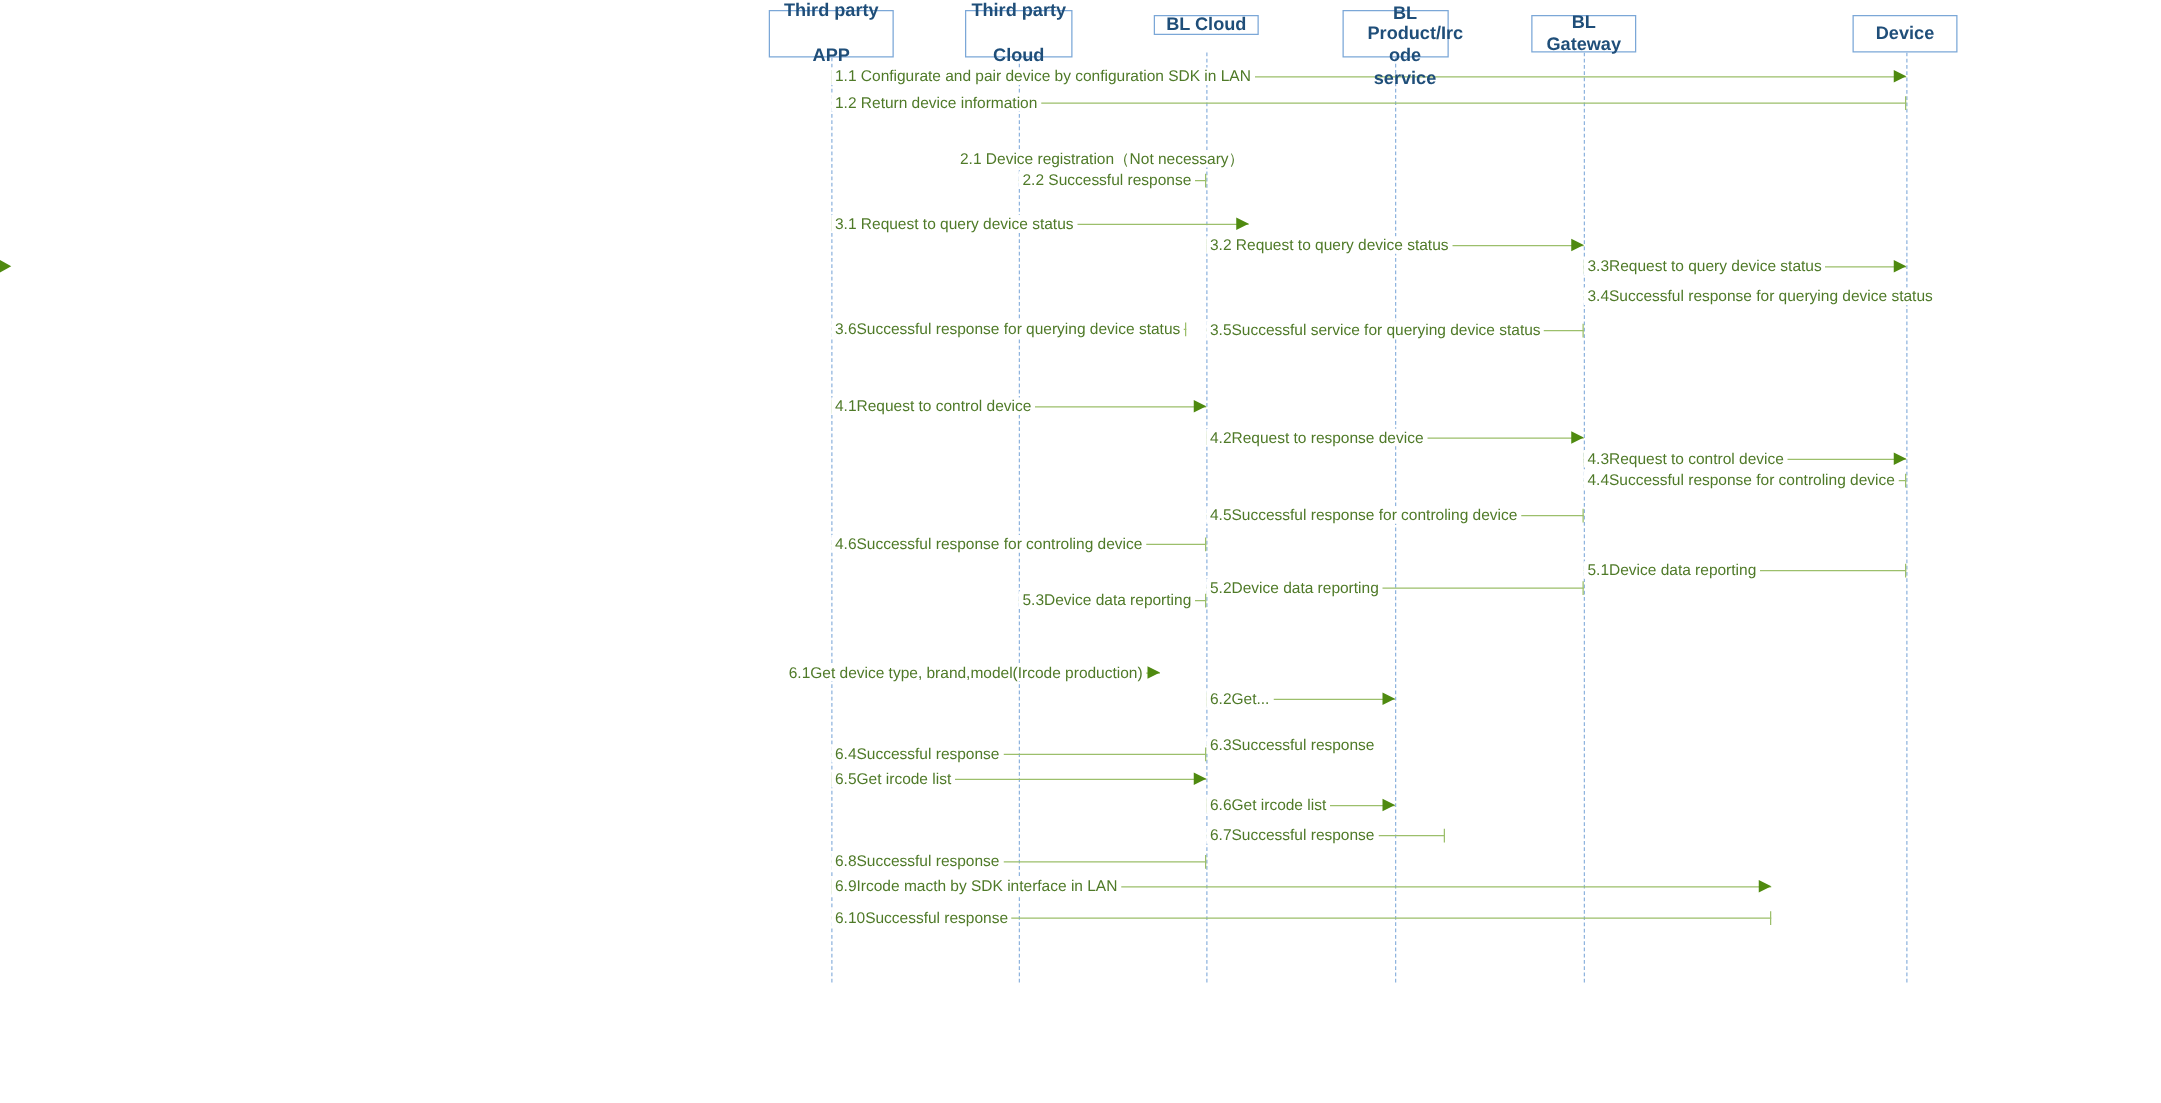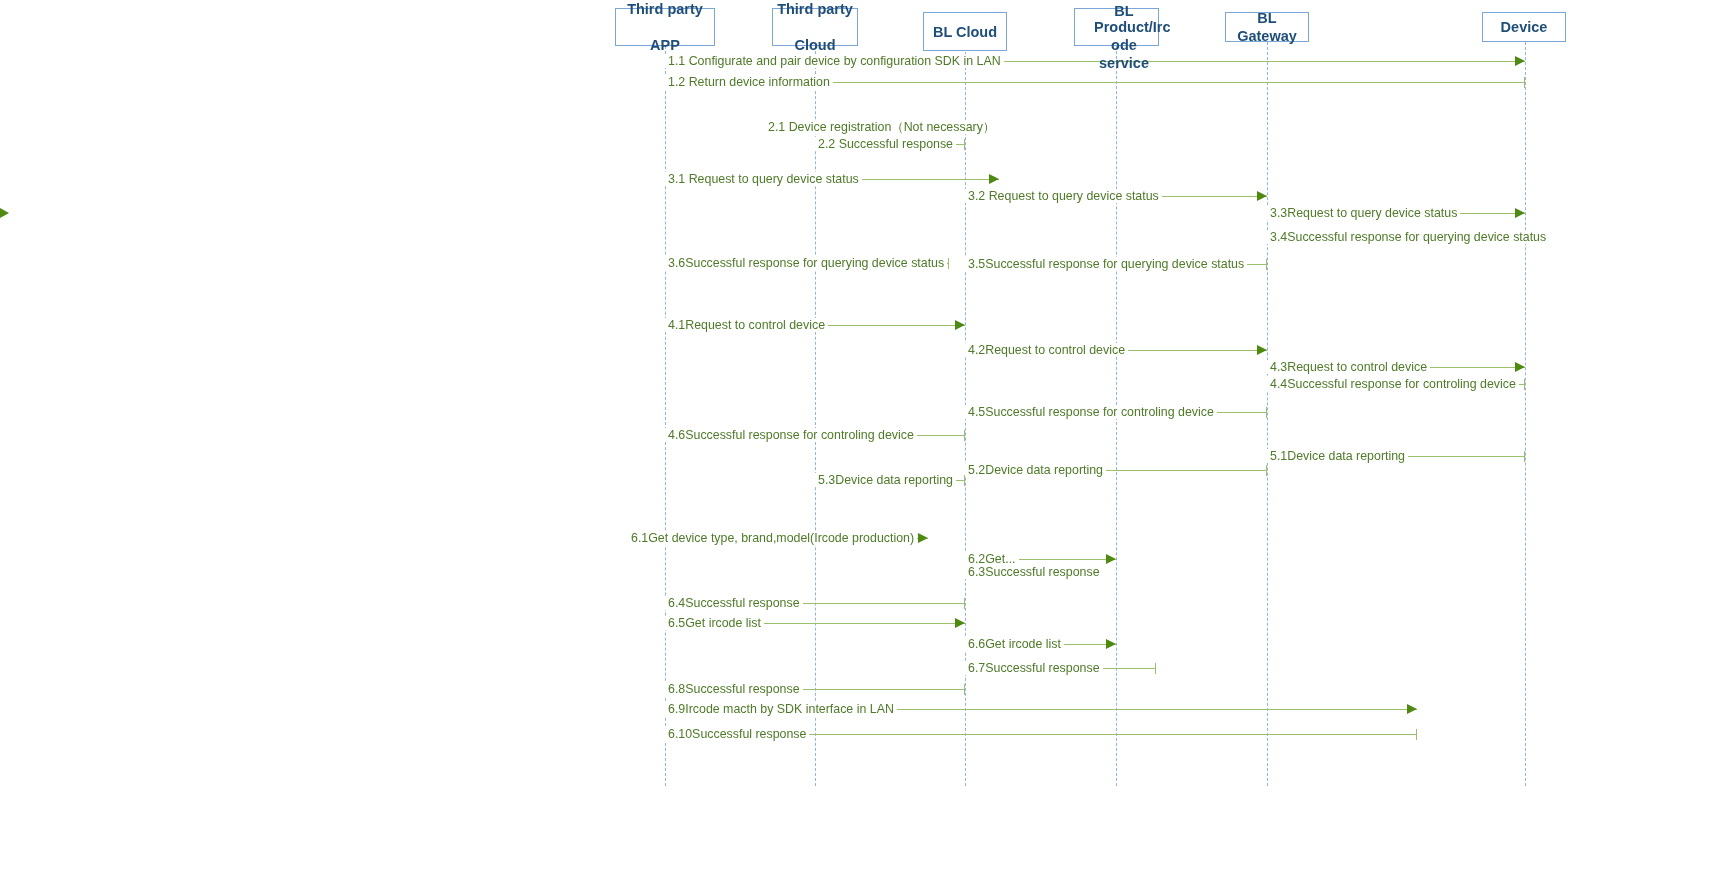--- a/index.html
+++ b/index.html
@@ -113,7 +113,7 @@
     </span>
   </div>
 
-  <div class="participant" style="left:923px;top:12px;width:84px;height:39px;">
+  <div class="participant" style="left:923px;top:12px;width:84px;height:16px;">
     <span>BL Cloud</span>
   </div>
 

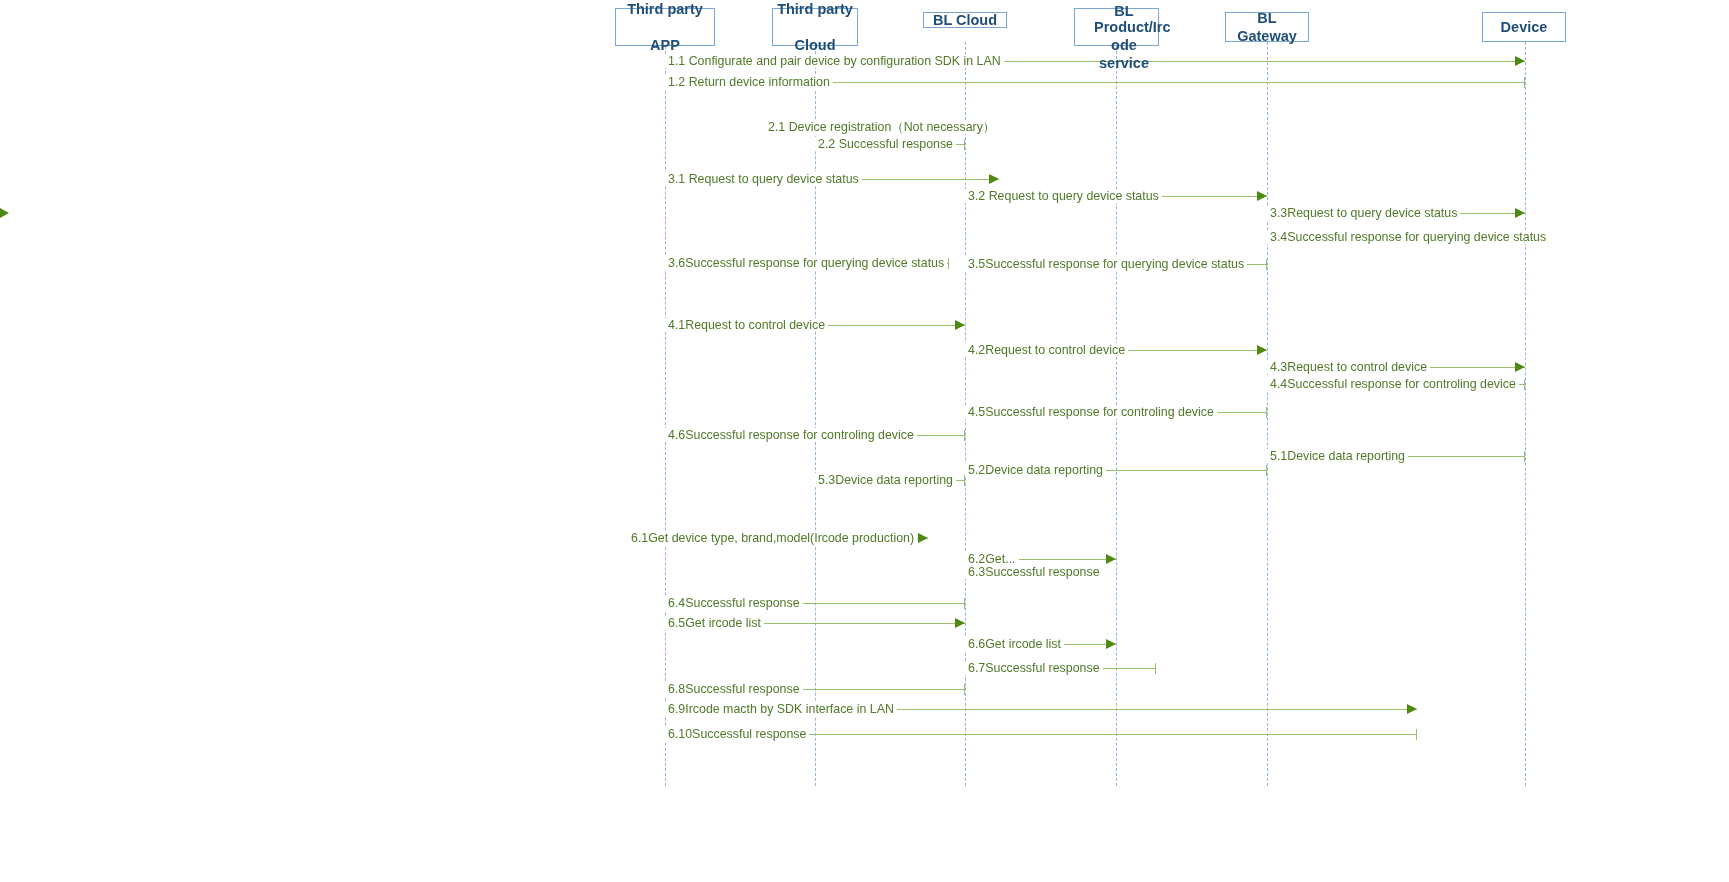--- a/index.html
+++ b/index.html
@@ -197,7 +197,7 @@
     <div class="line"></div>
       <div class="head left"></div>
       <div class="stub end"></div>
-    <div class="label"><i>3.5Successful response for querying device status</i></div>
+    <div class="label"><i>3.5Successful service for querying device status</i></div>
   </div>
 
   <div class="msg" style="left:665px;top:255px;width:284px;">

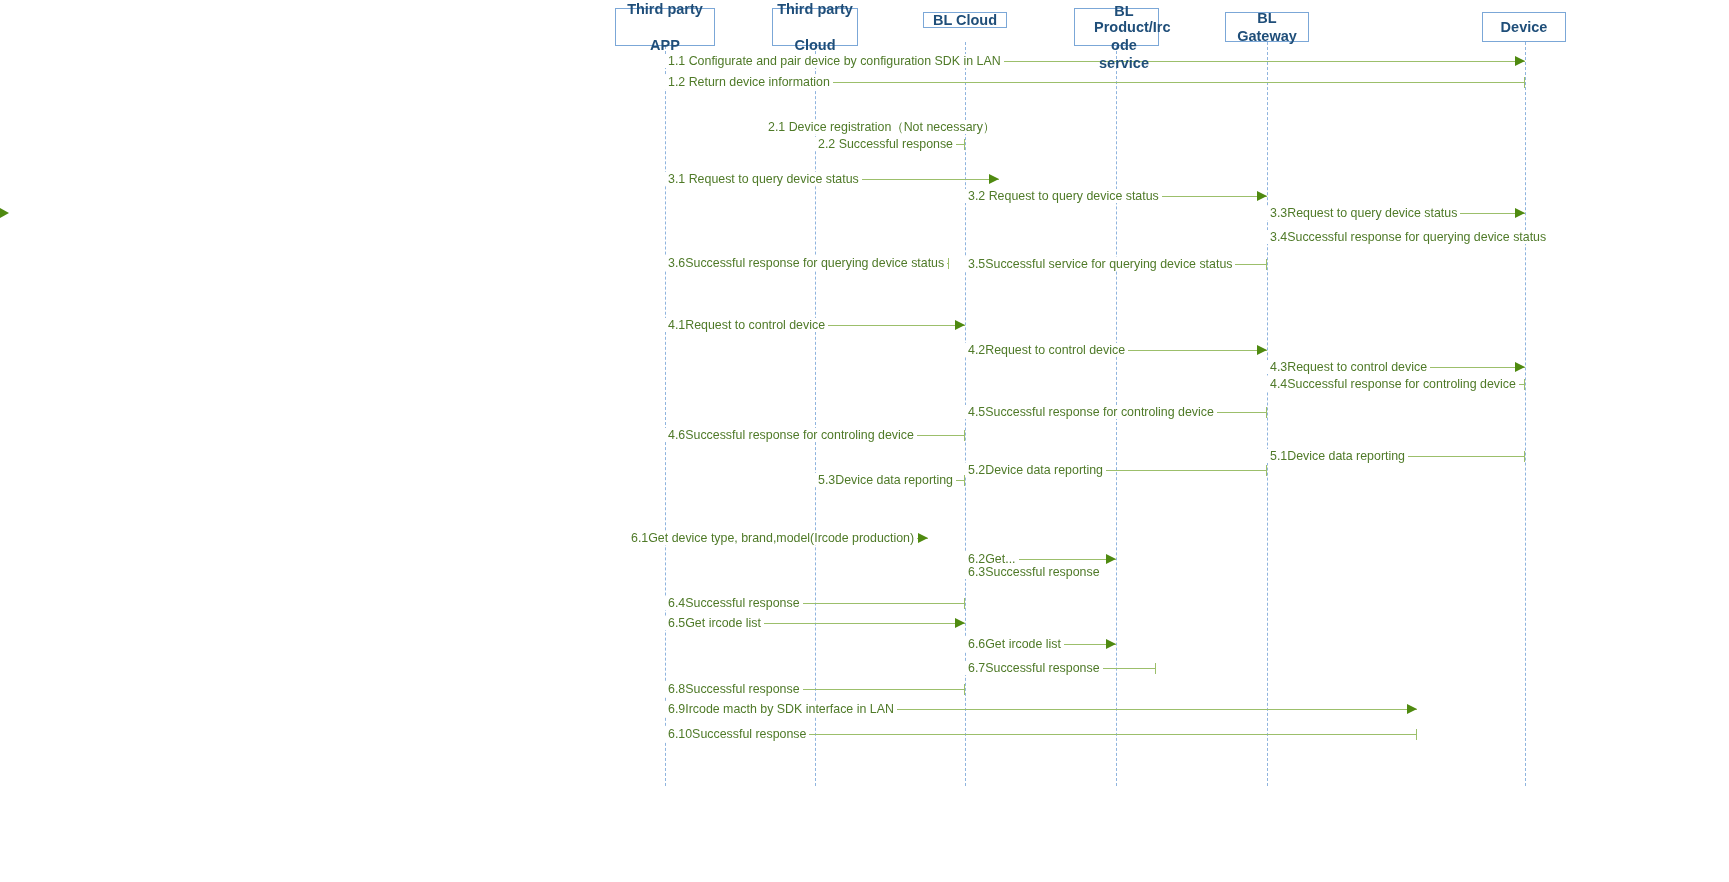--- a/index.html
+++ b/index.html
@@ -218,7 +218,7 @@
     <div class="line"></div>
       <div class="stub start"></div>
       <div class="head right"></div>
-    <div class="label"><i>4.2Request to control device</i></div>
+    <div class="label"><i>4.2Request to response device</i></div>
   </div>
 
   <div class="msg" style="left:1267px;top:359px;width:258px;">

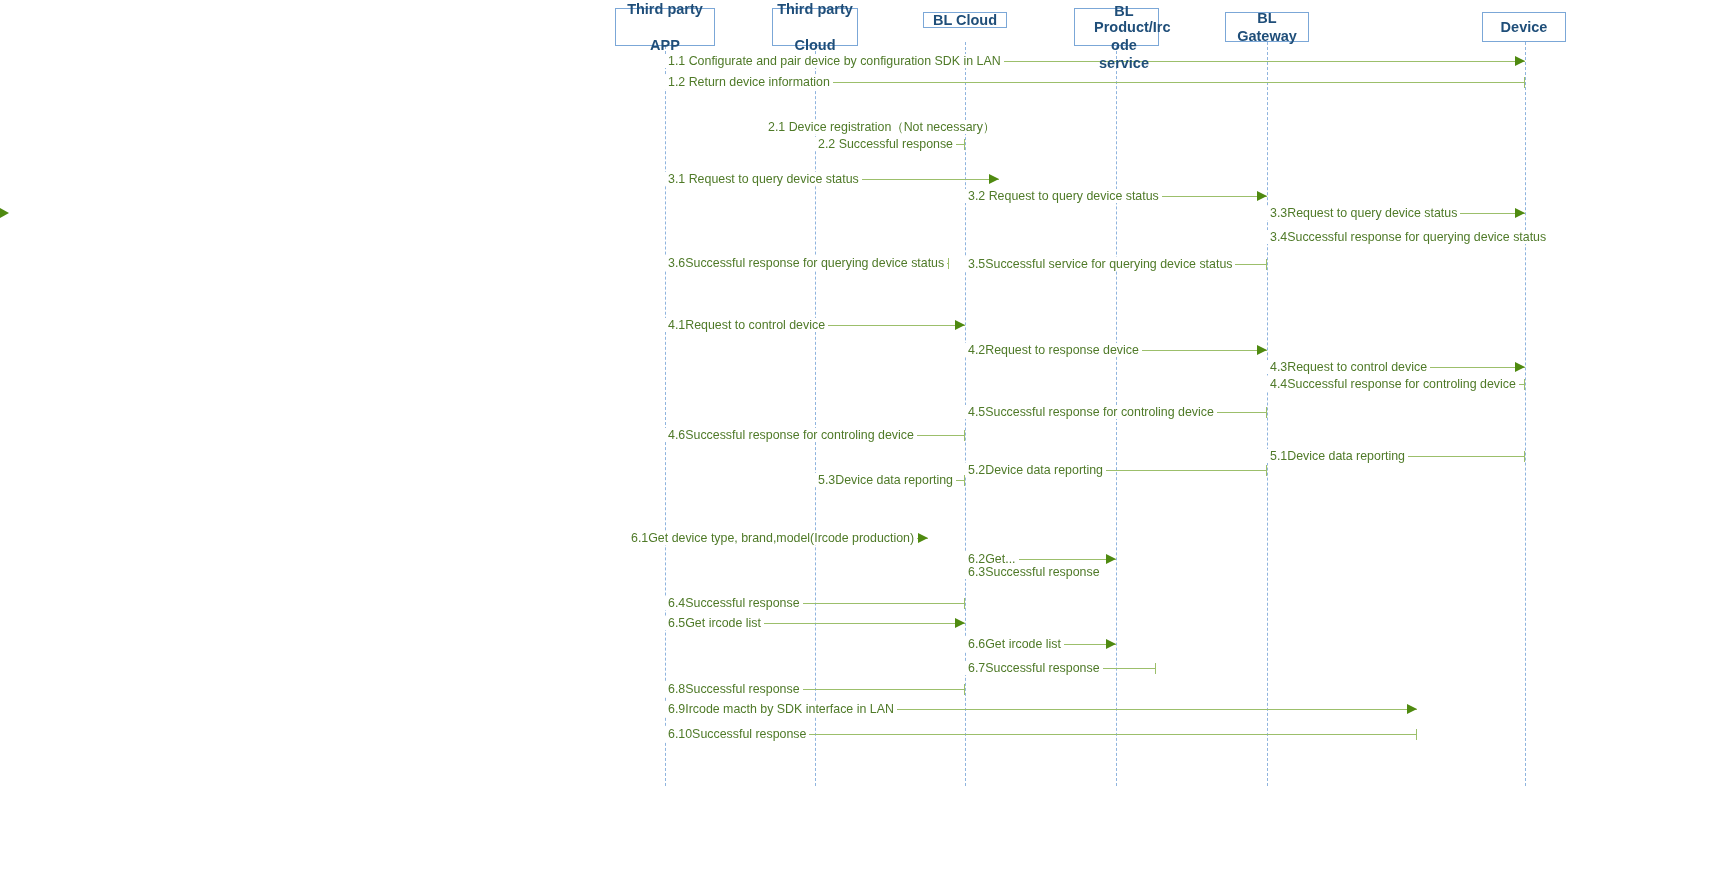--- a/index.html
+++ b/index.html
@@ -284,7 +284,7 @@
     <div class="label"><i>6.2Get...</i></div>
   </div>
 
-  <div class="msg" style="left:965px;top:564px;width:121px;padding-left:16px;">
+  <div class="msg" style="left:965px;top:588px;width:121px;padding-left:16px;">
     <div class="line"></div>
       <div class="head left"></div>
       <div class="stub end"></div>

